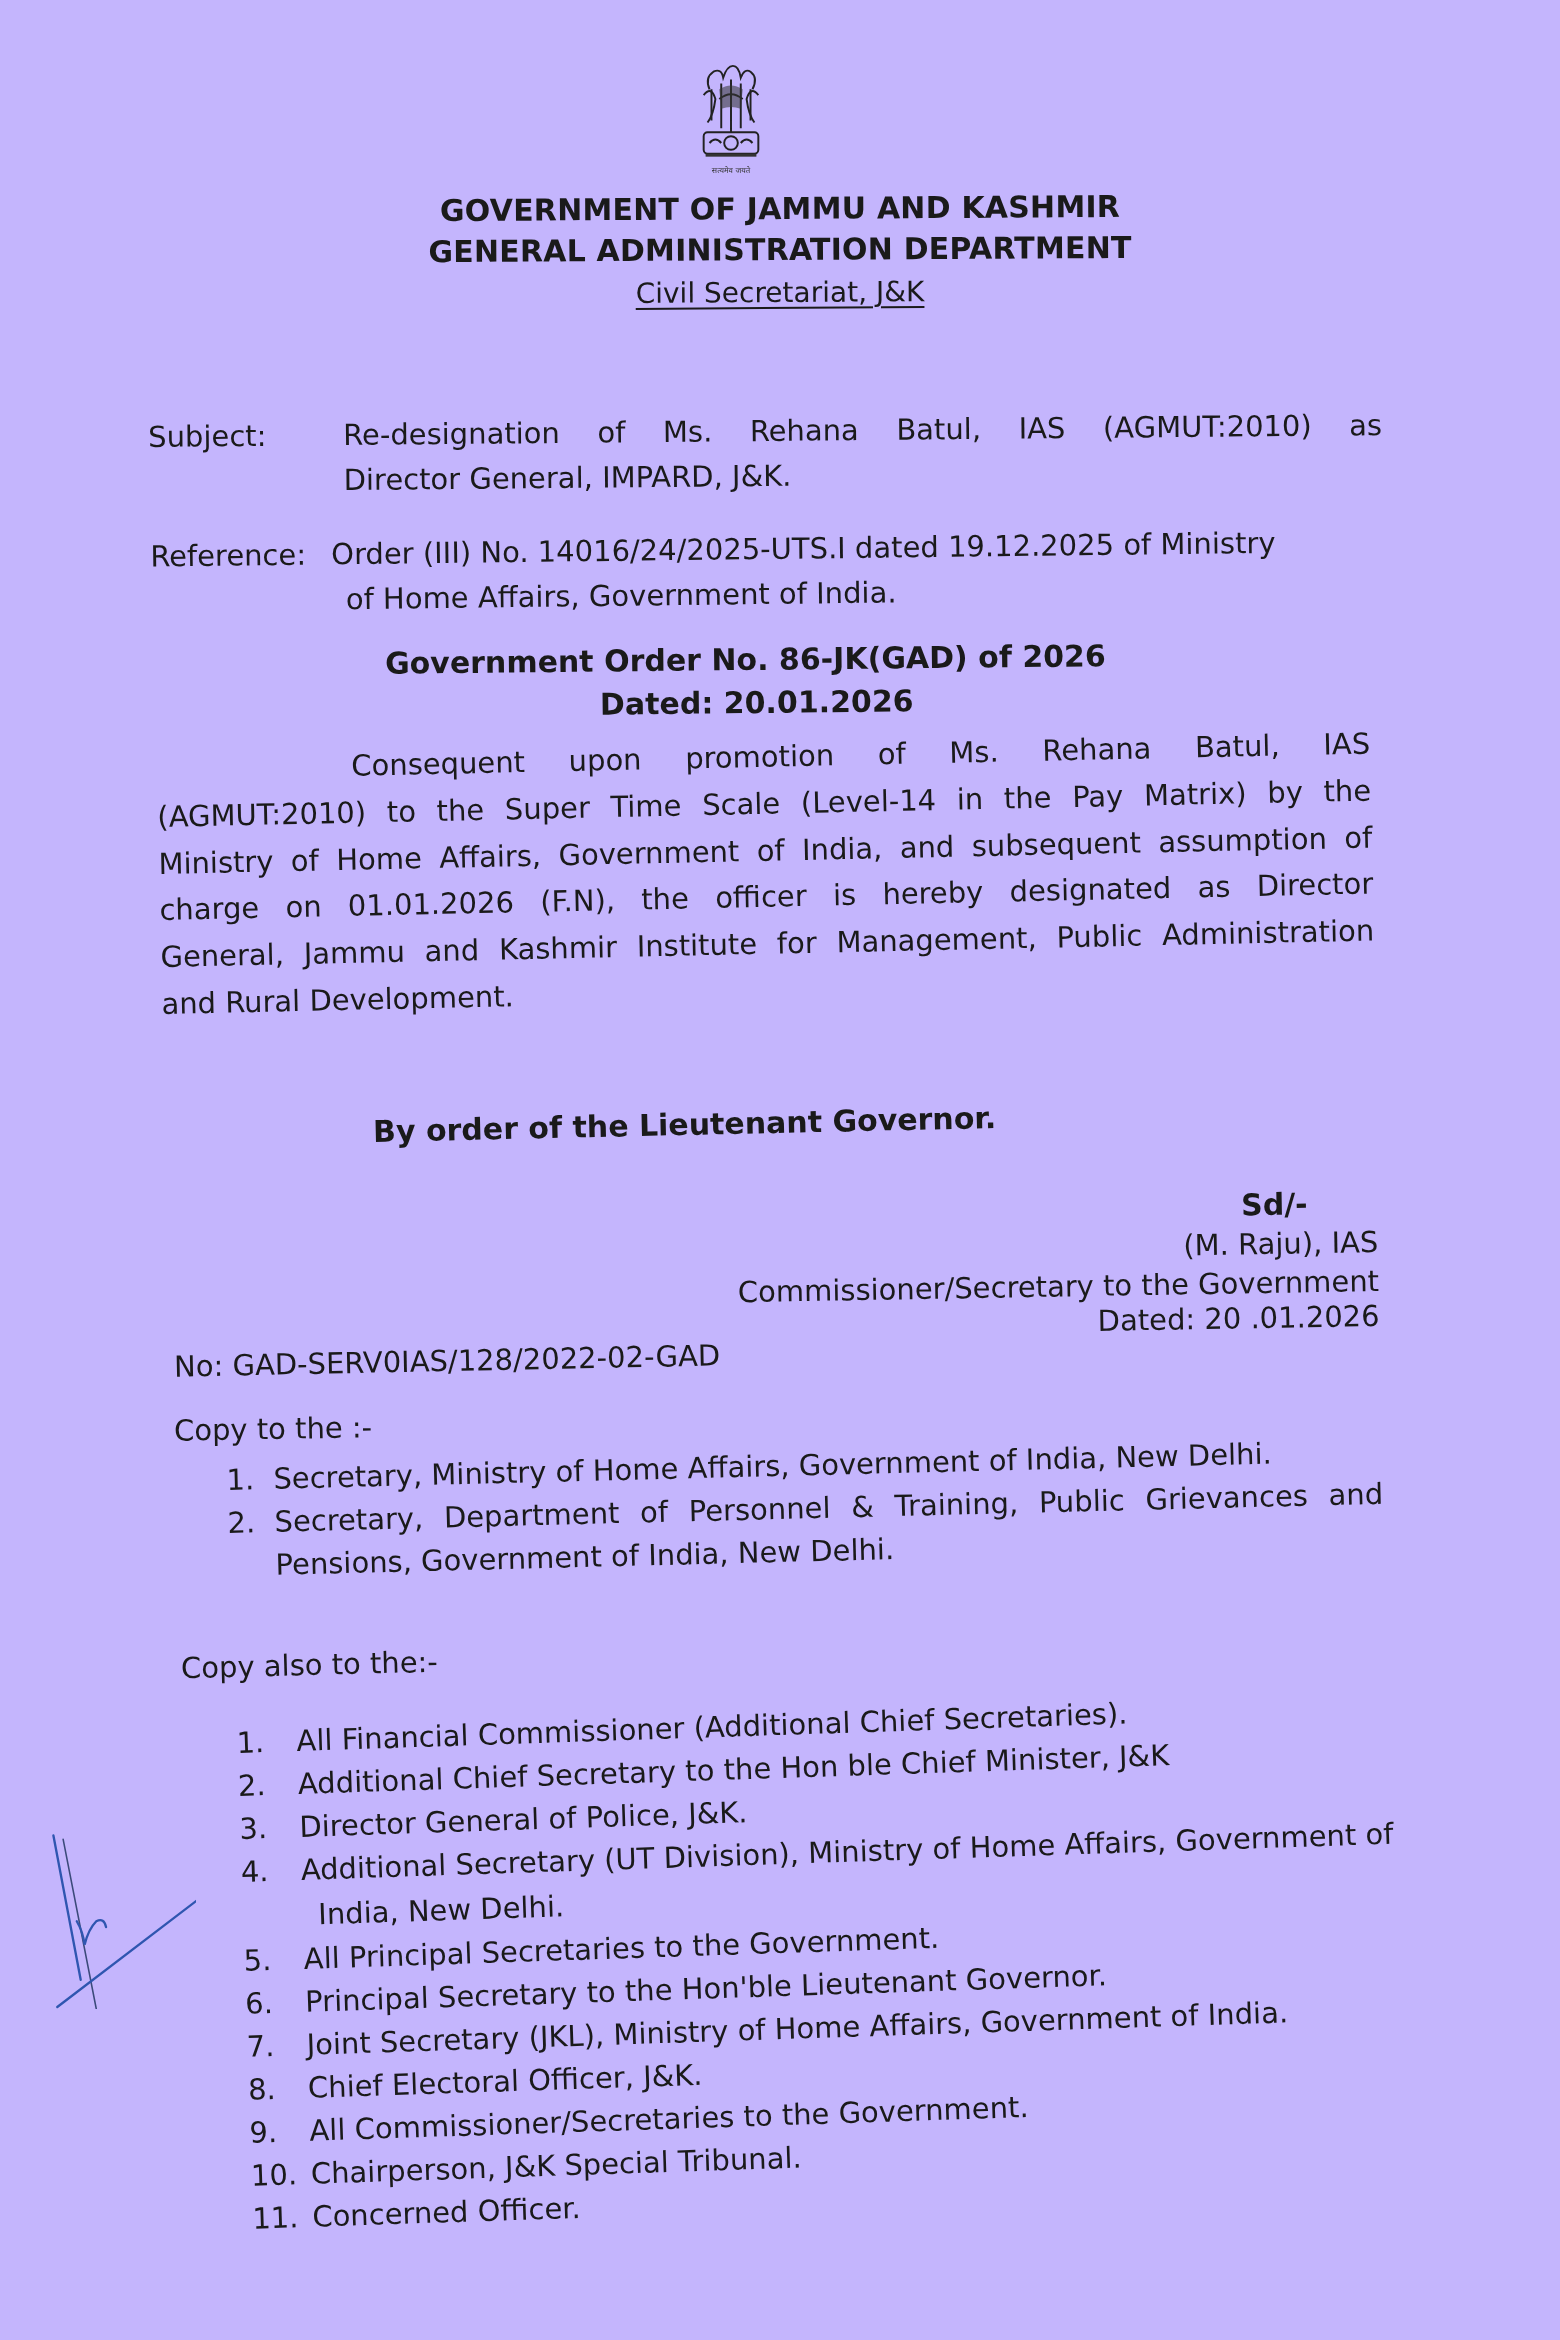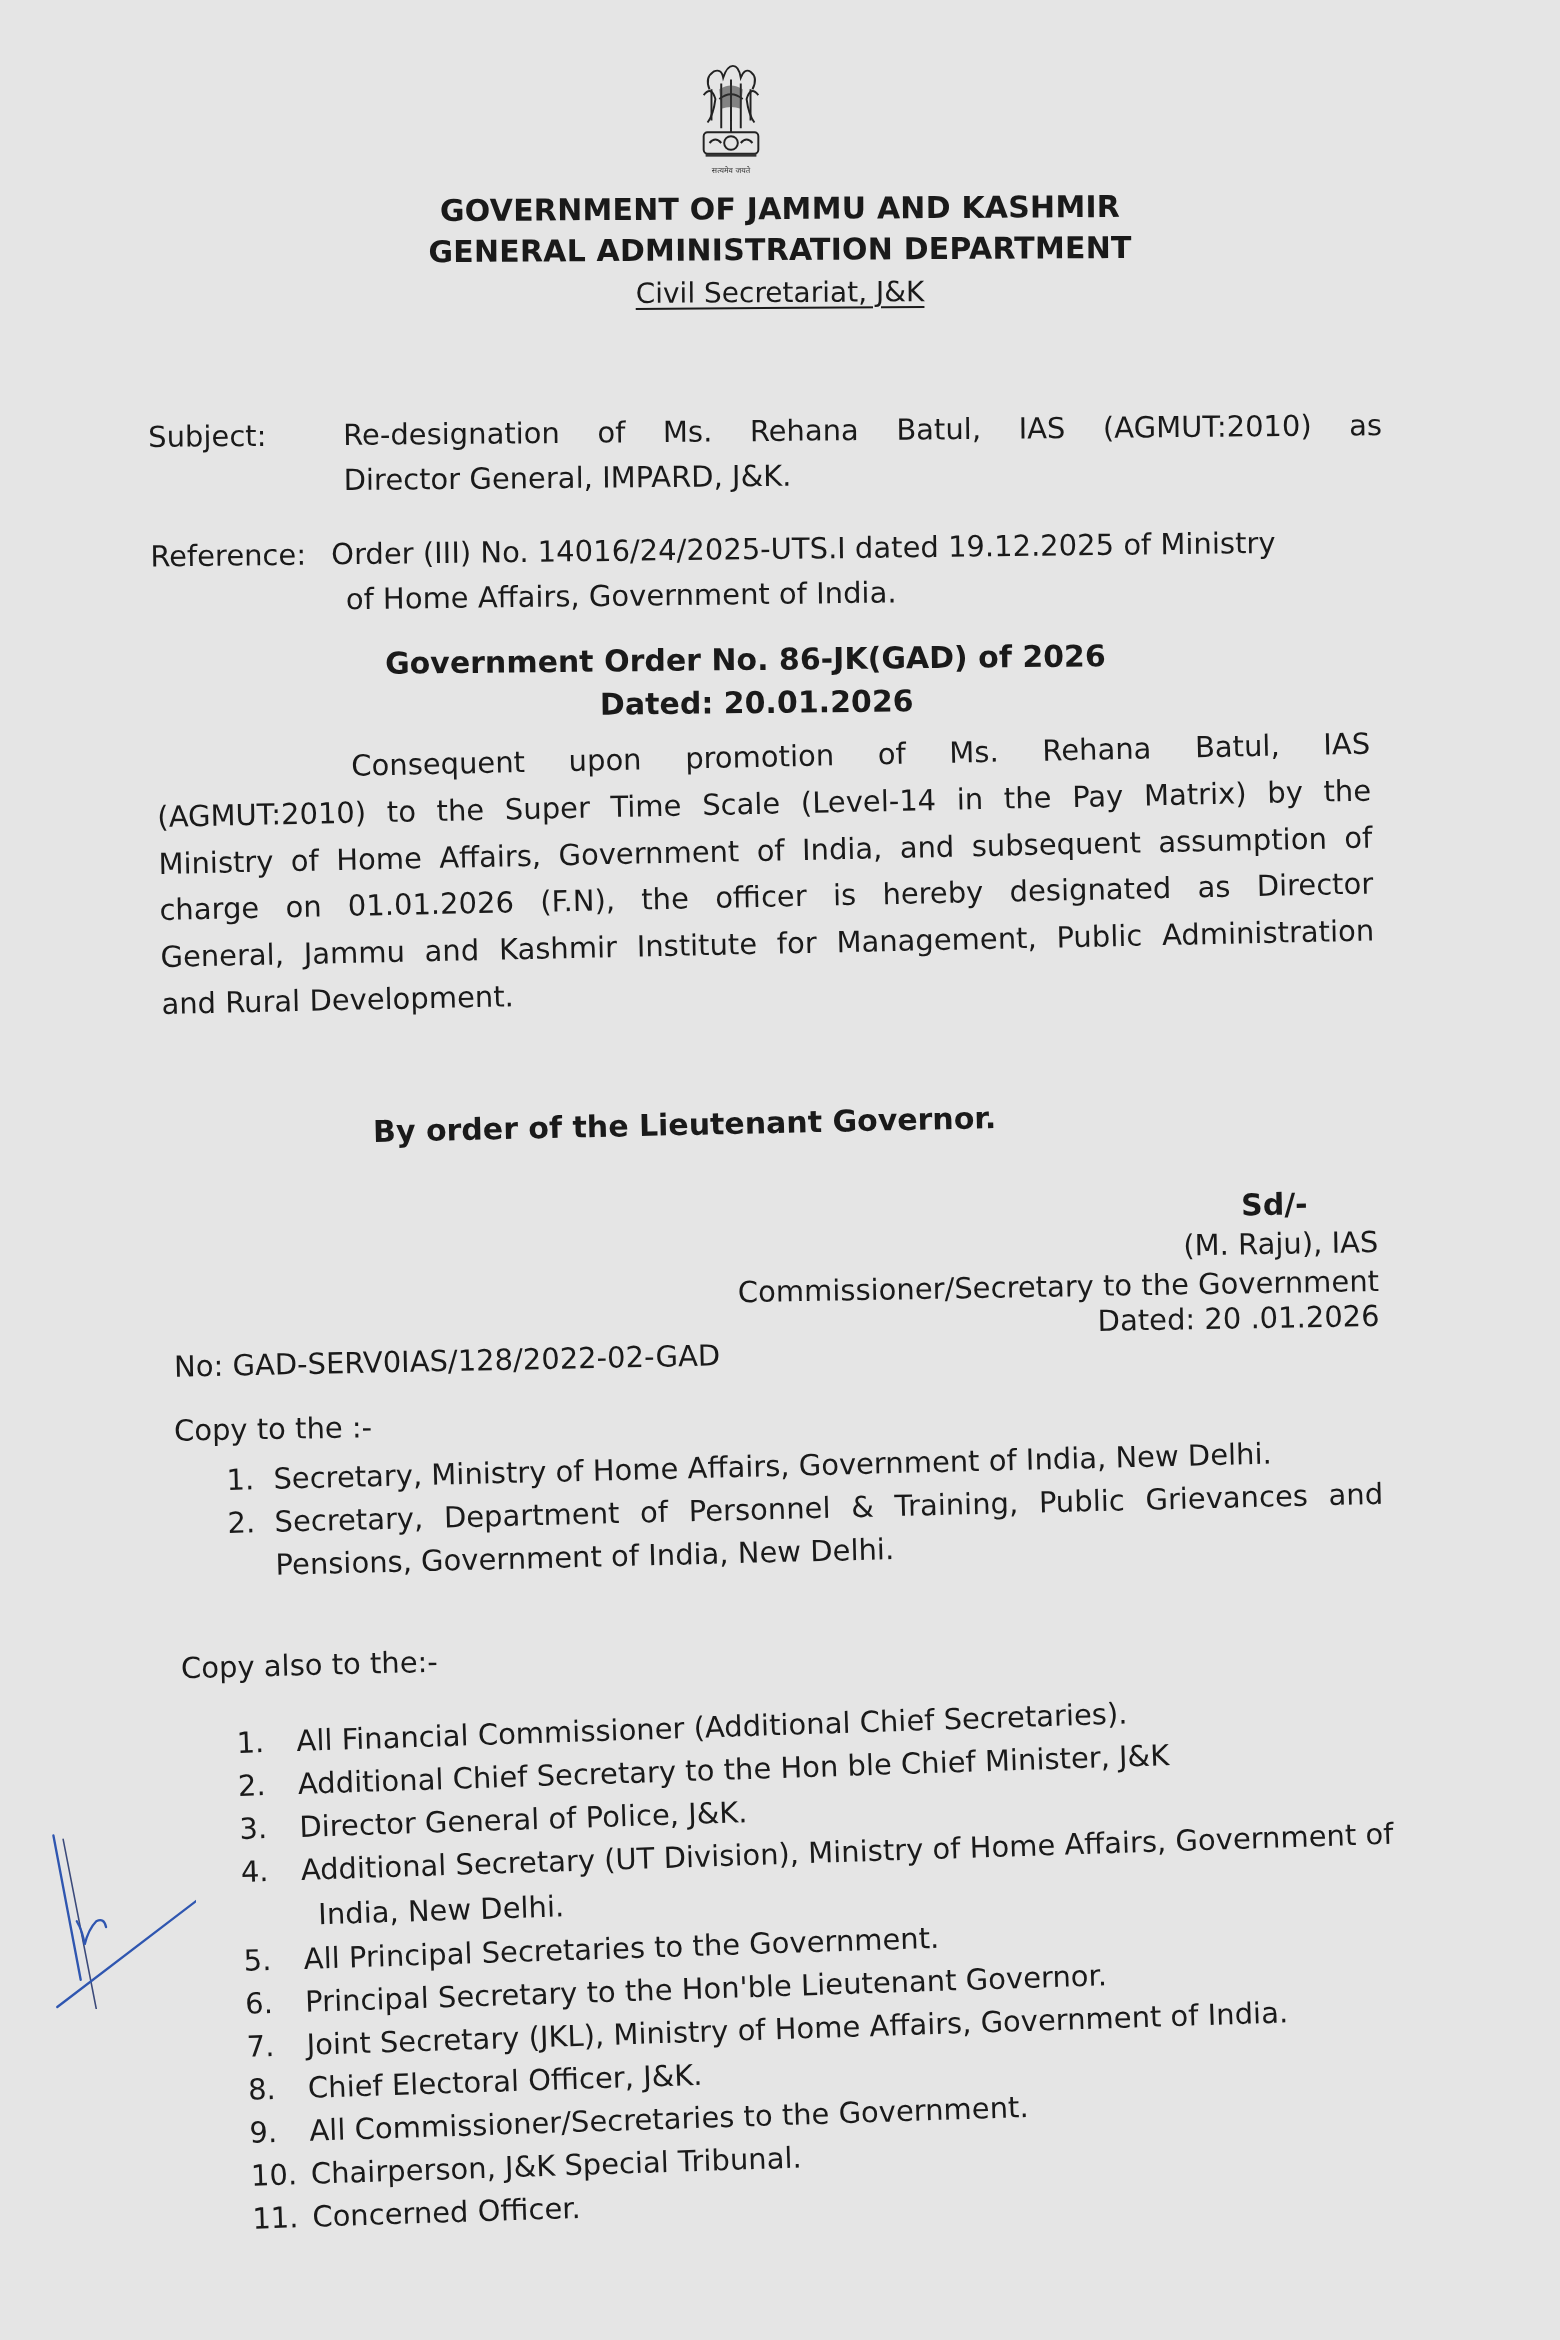--- a/index.html
+++ b/index.html
@@ -5,7 +5,7 @@
   html, body { margin: 0; padding: 0; background: #ffffff; }
   body { width: 1560px; height: 2341px; position: relative; overflow: hidden;
          font-family: "DejaVu Sans", sans-serif; color: #1a1a1a; }
-  .page { position: absolute; inset: 0; background: #e5e5e5; }
+  .page { position: absolute; inset: 0; background: #c4b5fd; }
   .abs { position: absolute; white-space: nowrap; }
   .center { left: 0; right: 0; text-align: center; }
   .emblem { position: absolute; left: 690px; top: 60px; width: 82px; height: 125px; }

